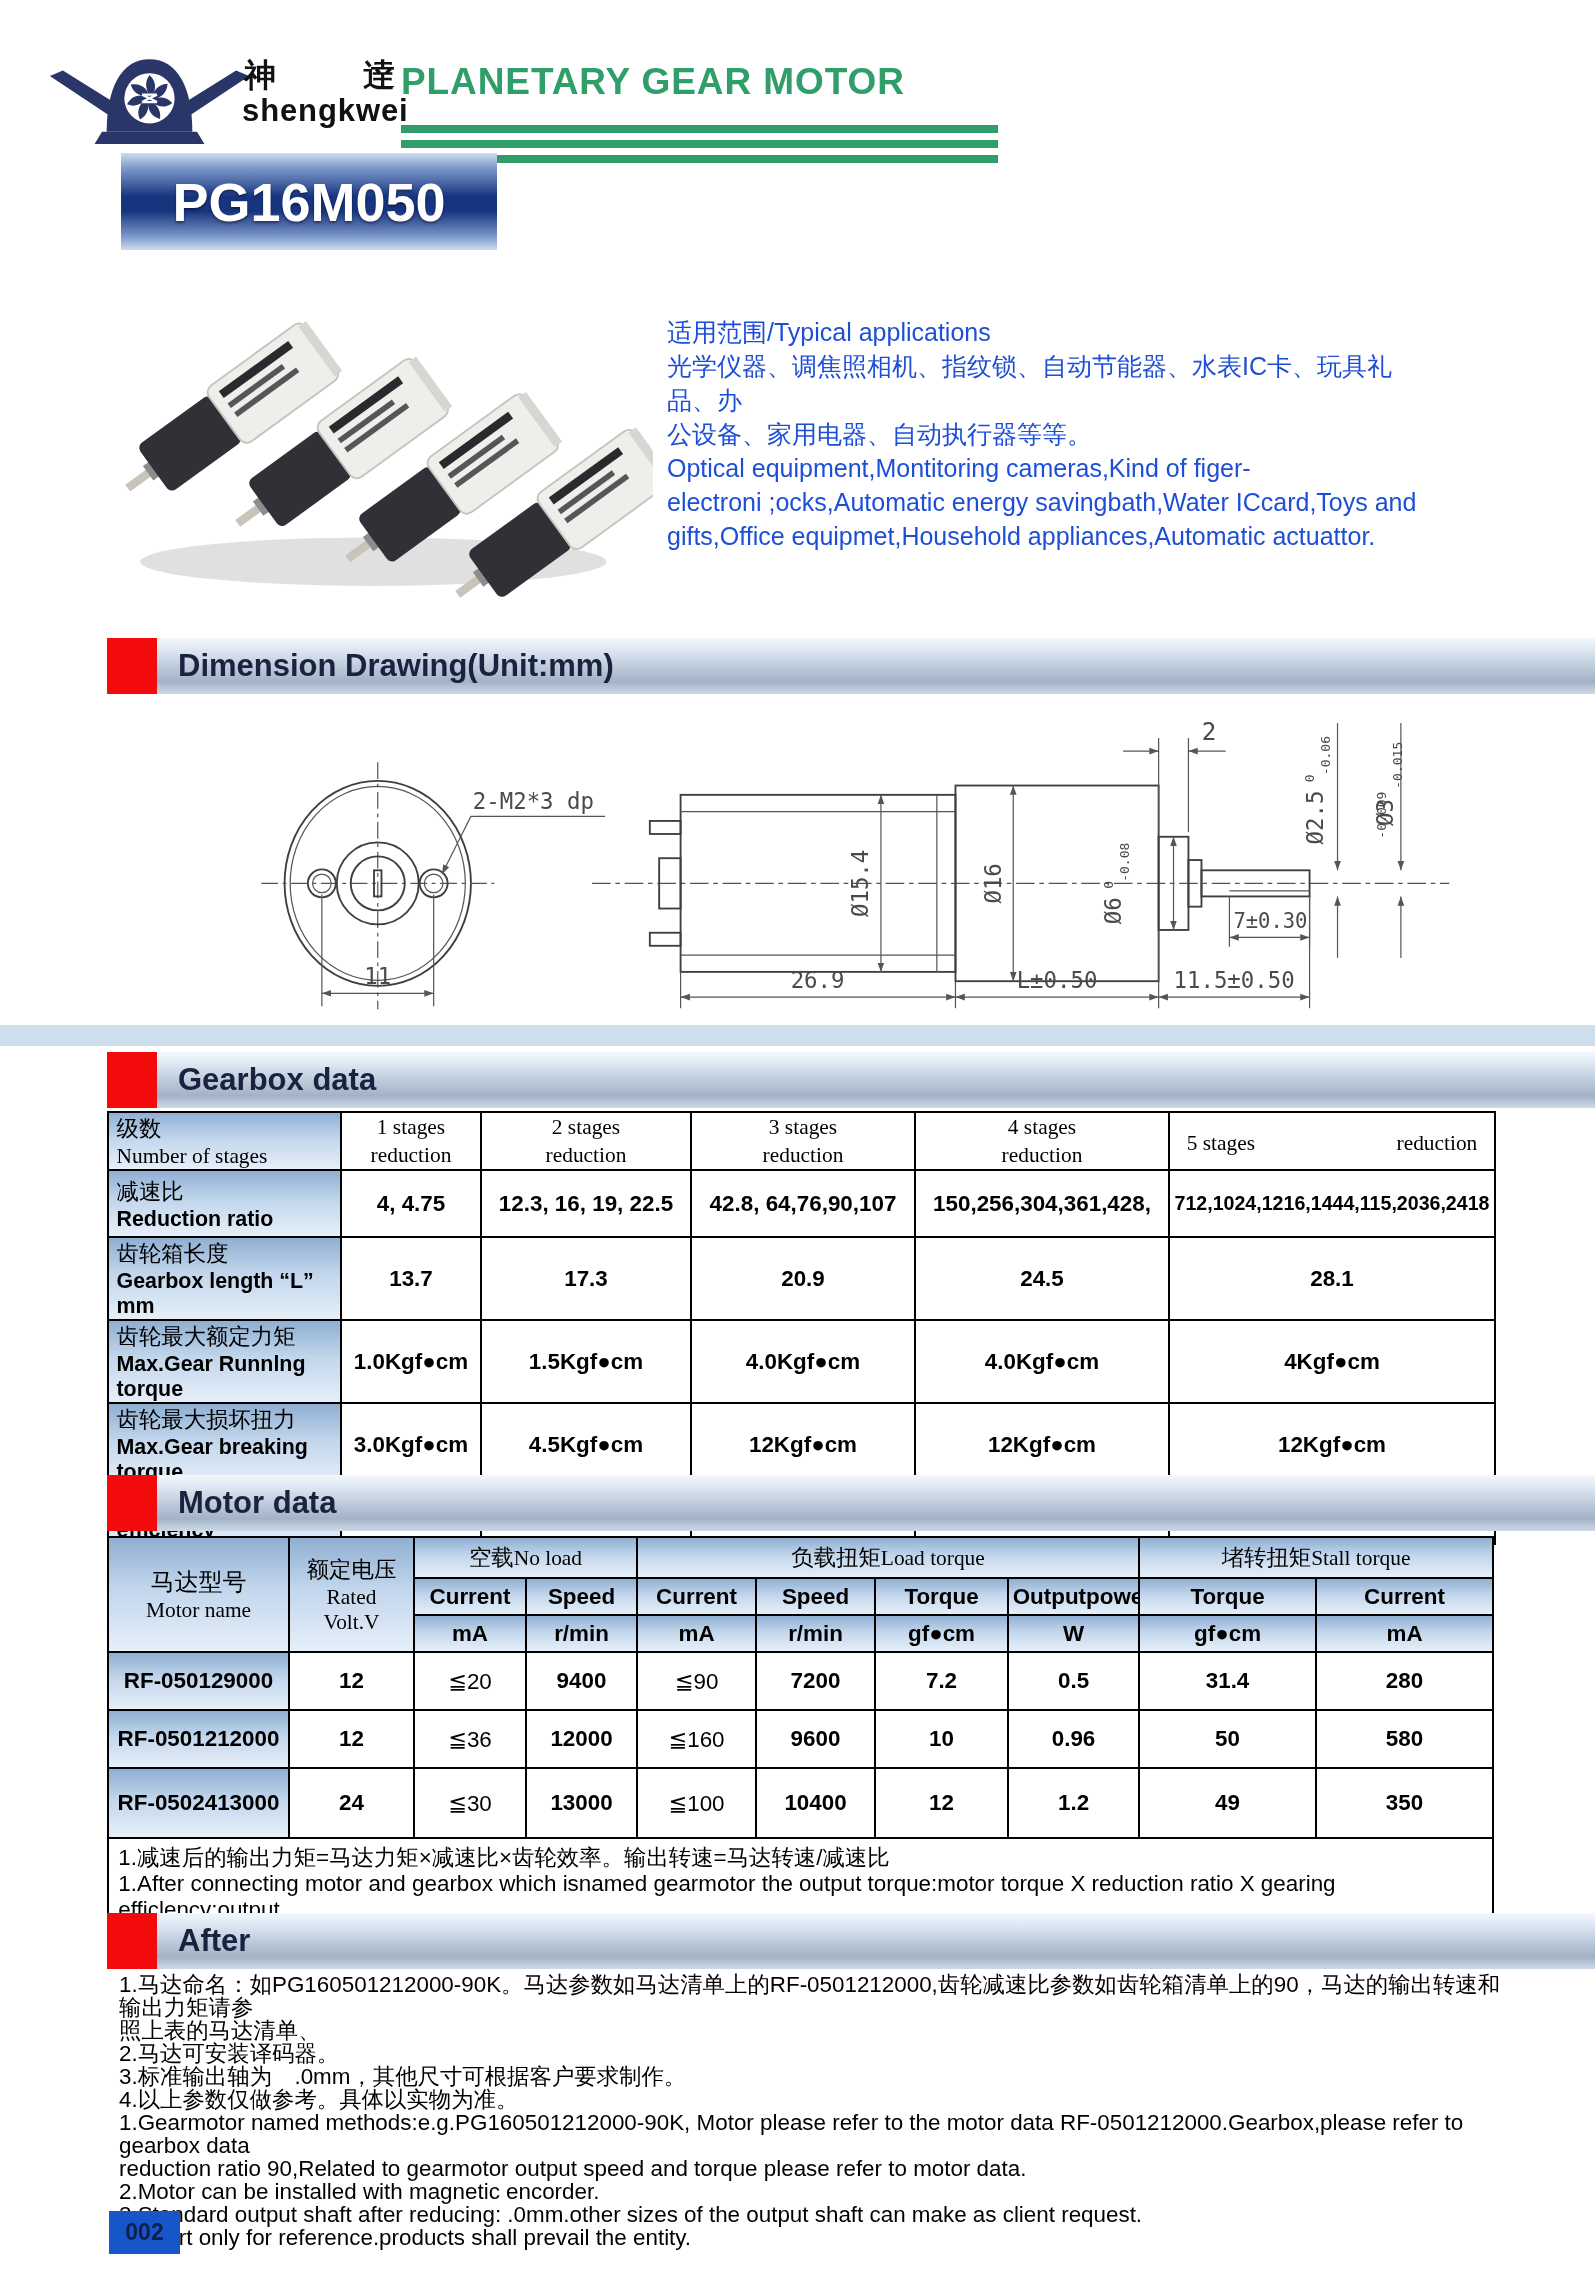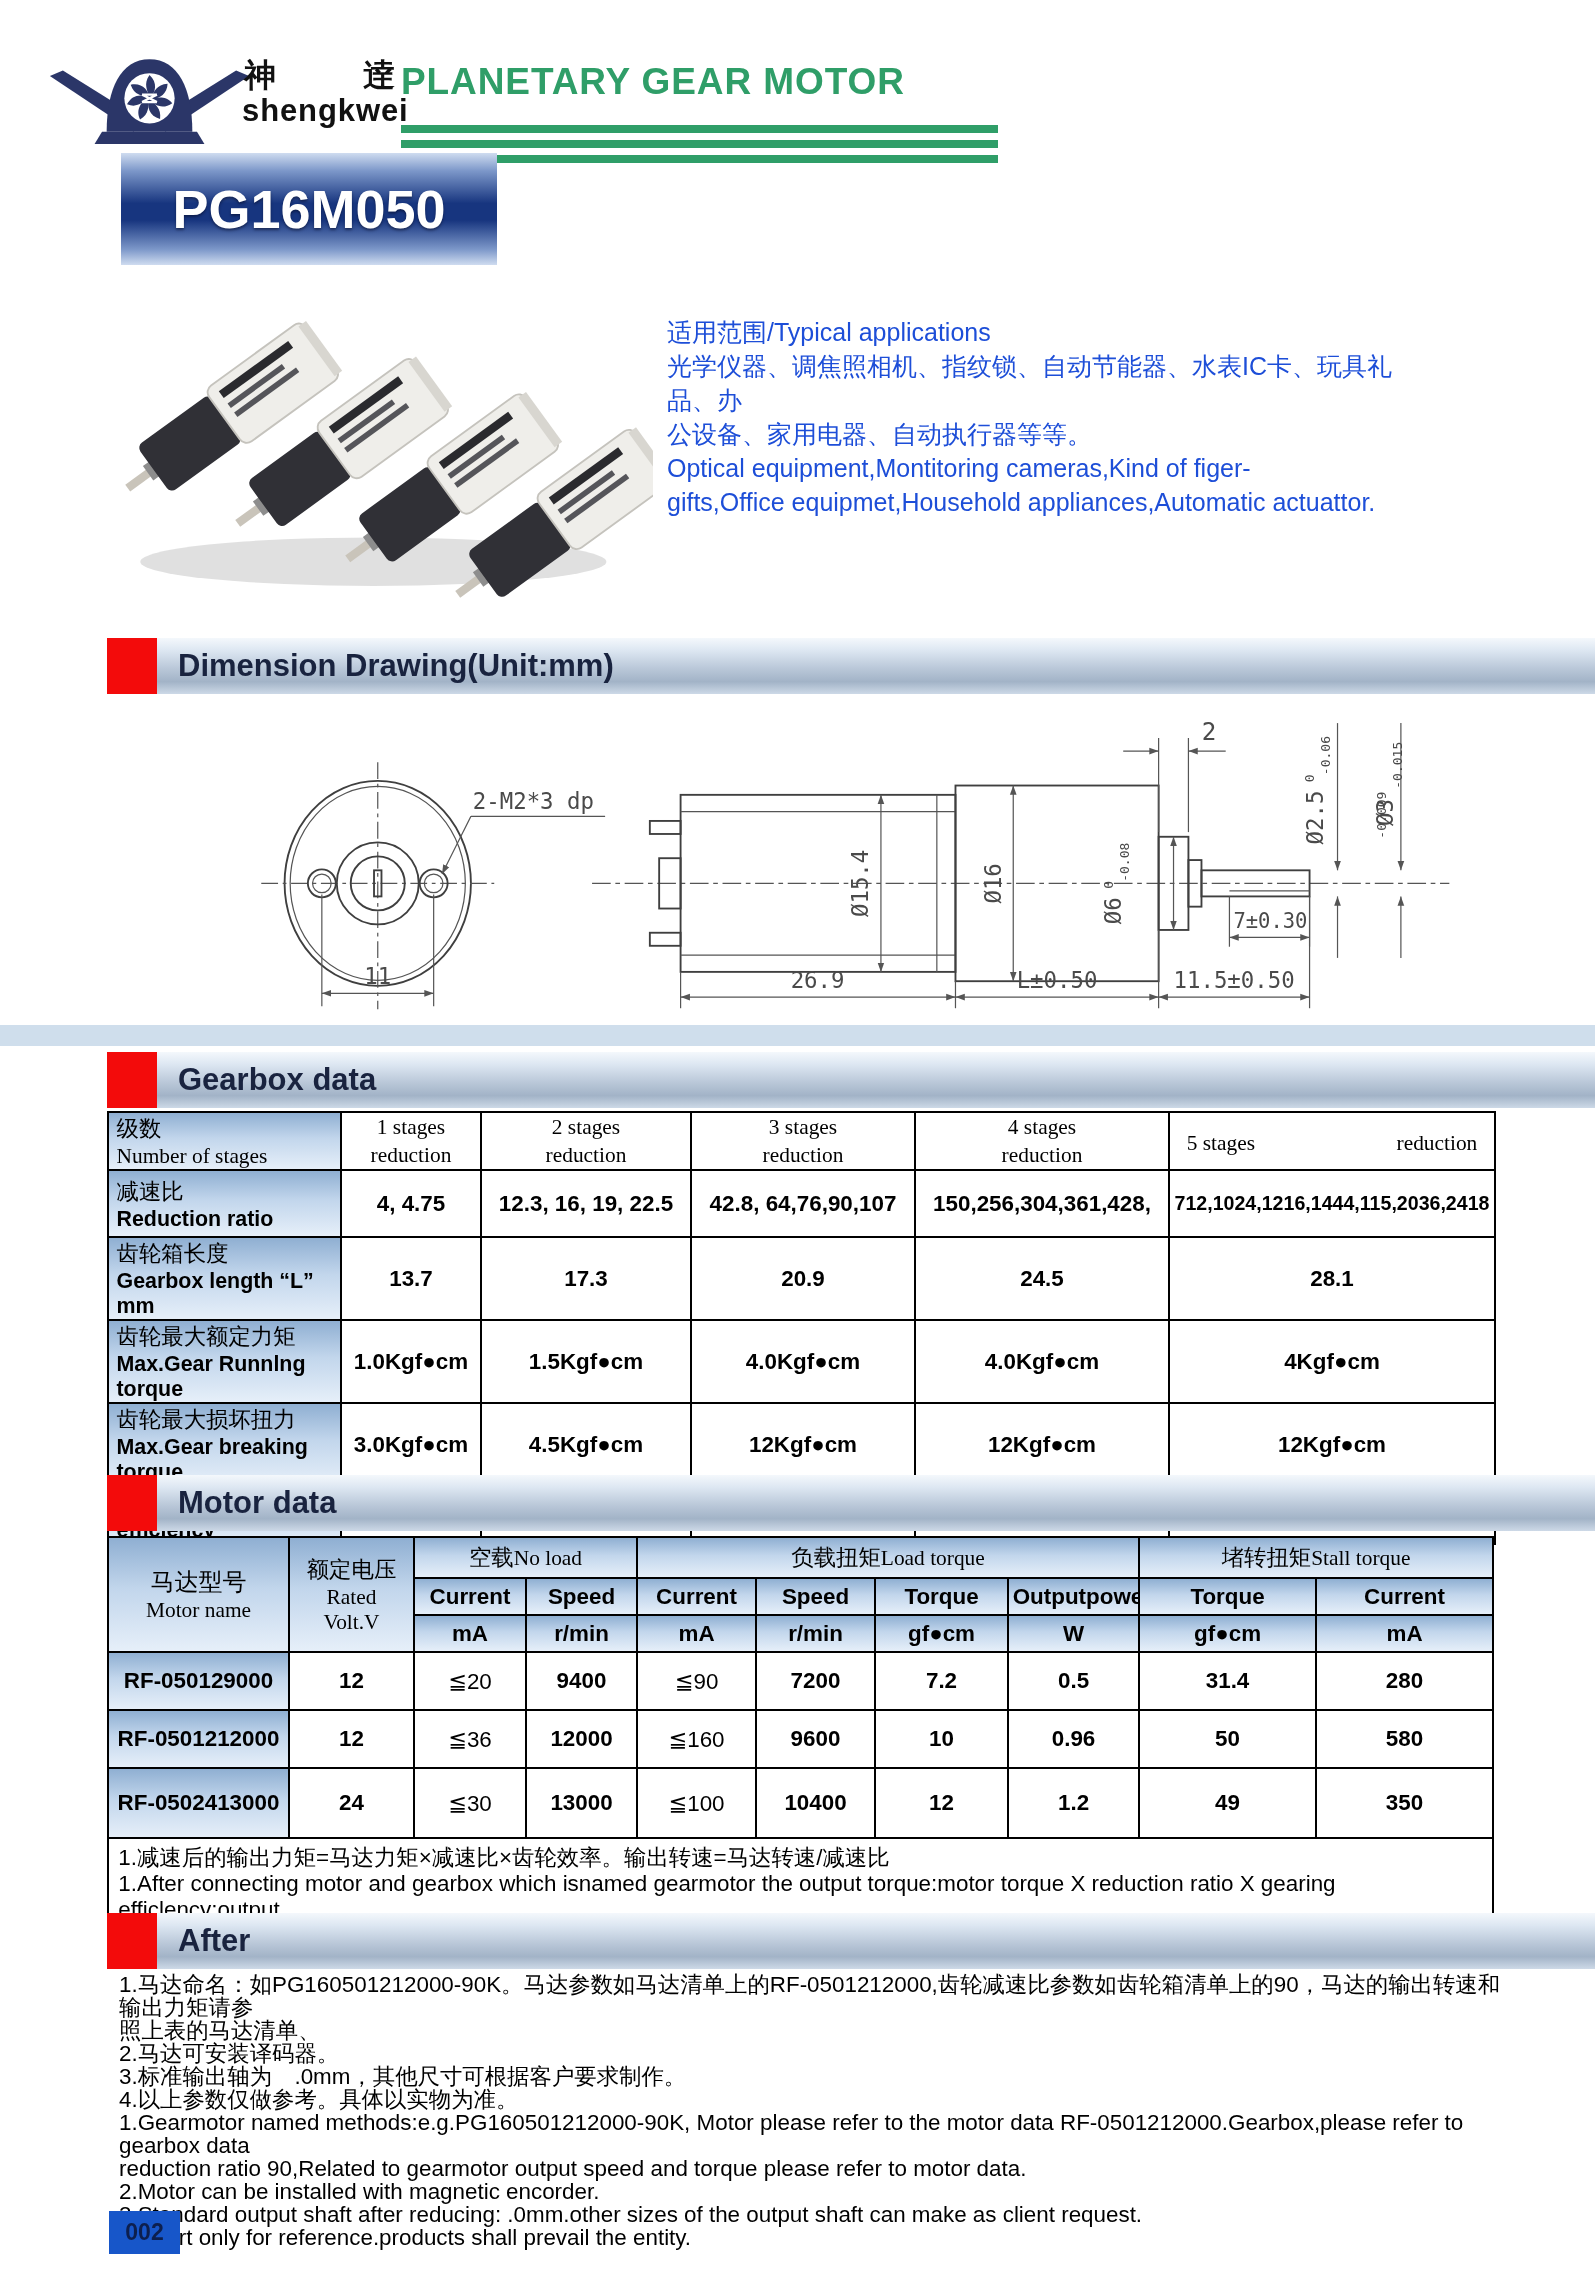--- a/index.html
+++ b/index.html
@@ -16,7 +16,7 @@
   .stripe{height:8.4px;background:#2f9e68;margin-bottom:6.5px;}
 
   
-  .badge{position:absolute;left:121px;top:153px;width:376px;height:112px;
+  .badge{position:absolute;left:121px;top:153px;width:376px;height:97px;
          background:linear-gradient(180deg,#cfdcf0 0%,#7c97c9 16%,#17357f 45%,#17357f 60%,#7c97c9 86%,#cfdcf0 100%);
          display:flex;align-items:center;justify-content:center;}
   .badge span{color:#fff;font-size:54px;font-weight:bold;text-shadow:0 1.9px 2.8px rgba(0,0,20,.45);}

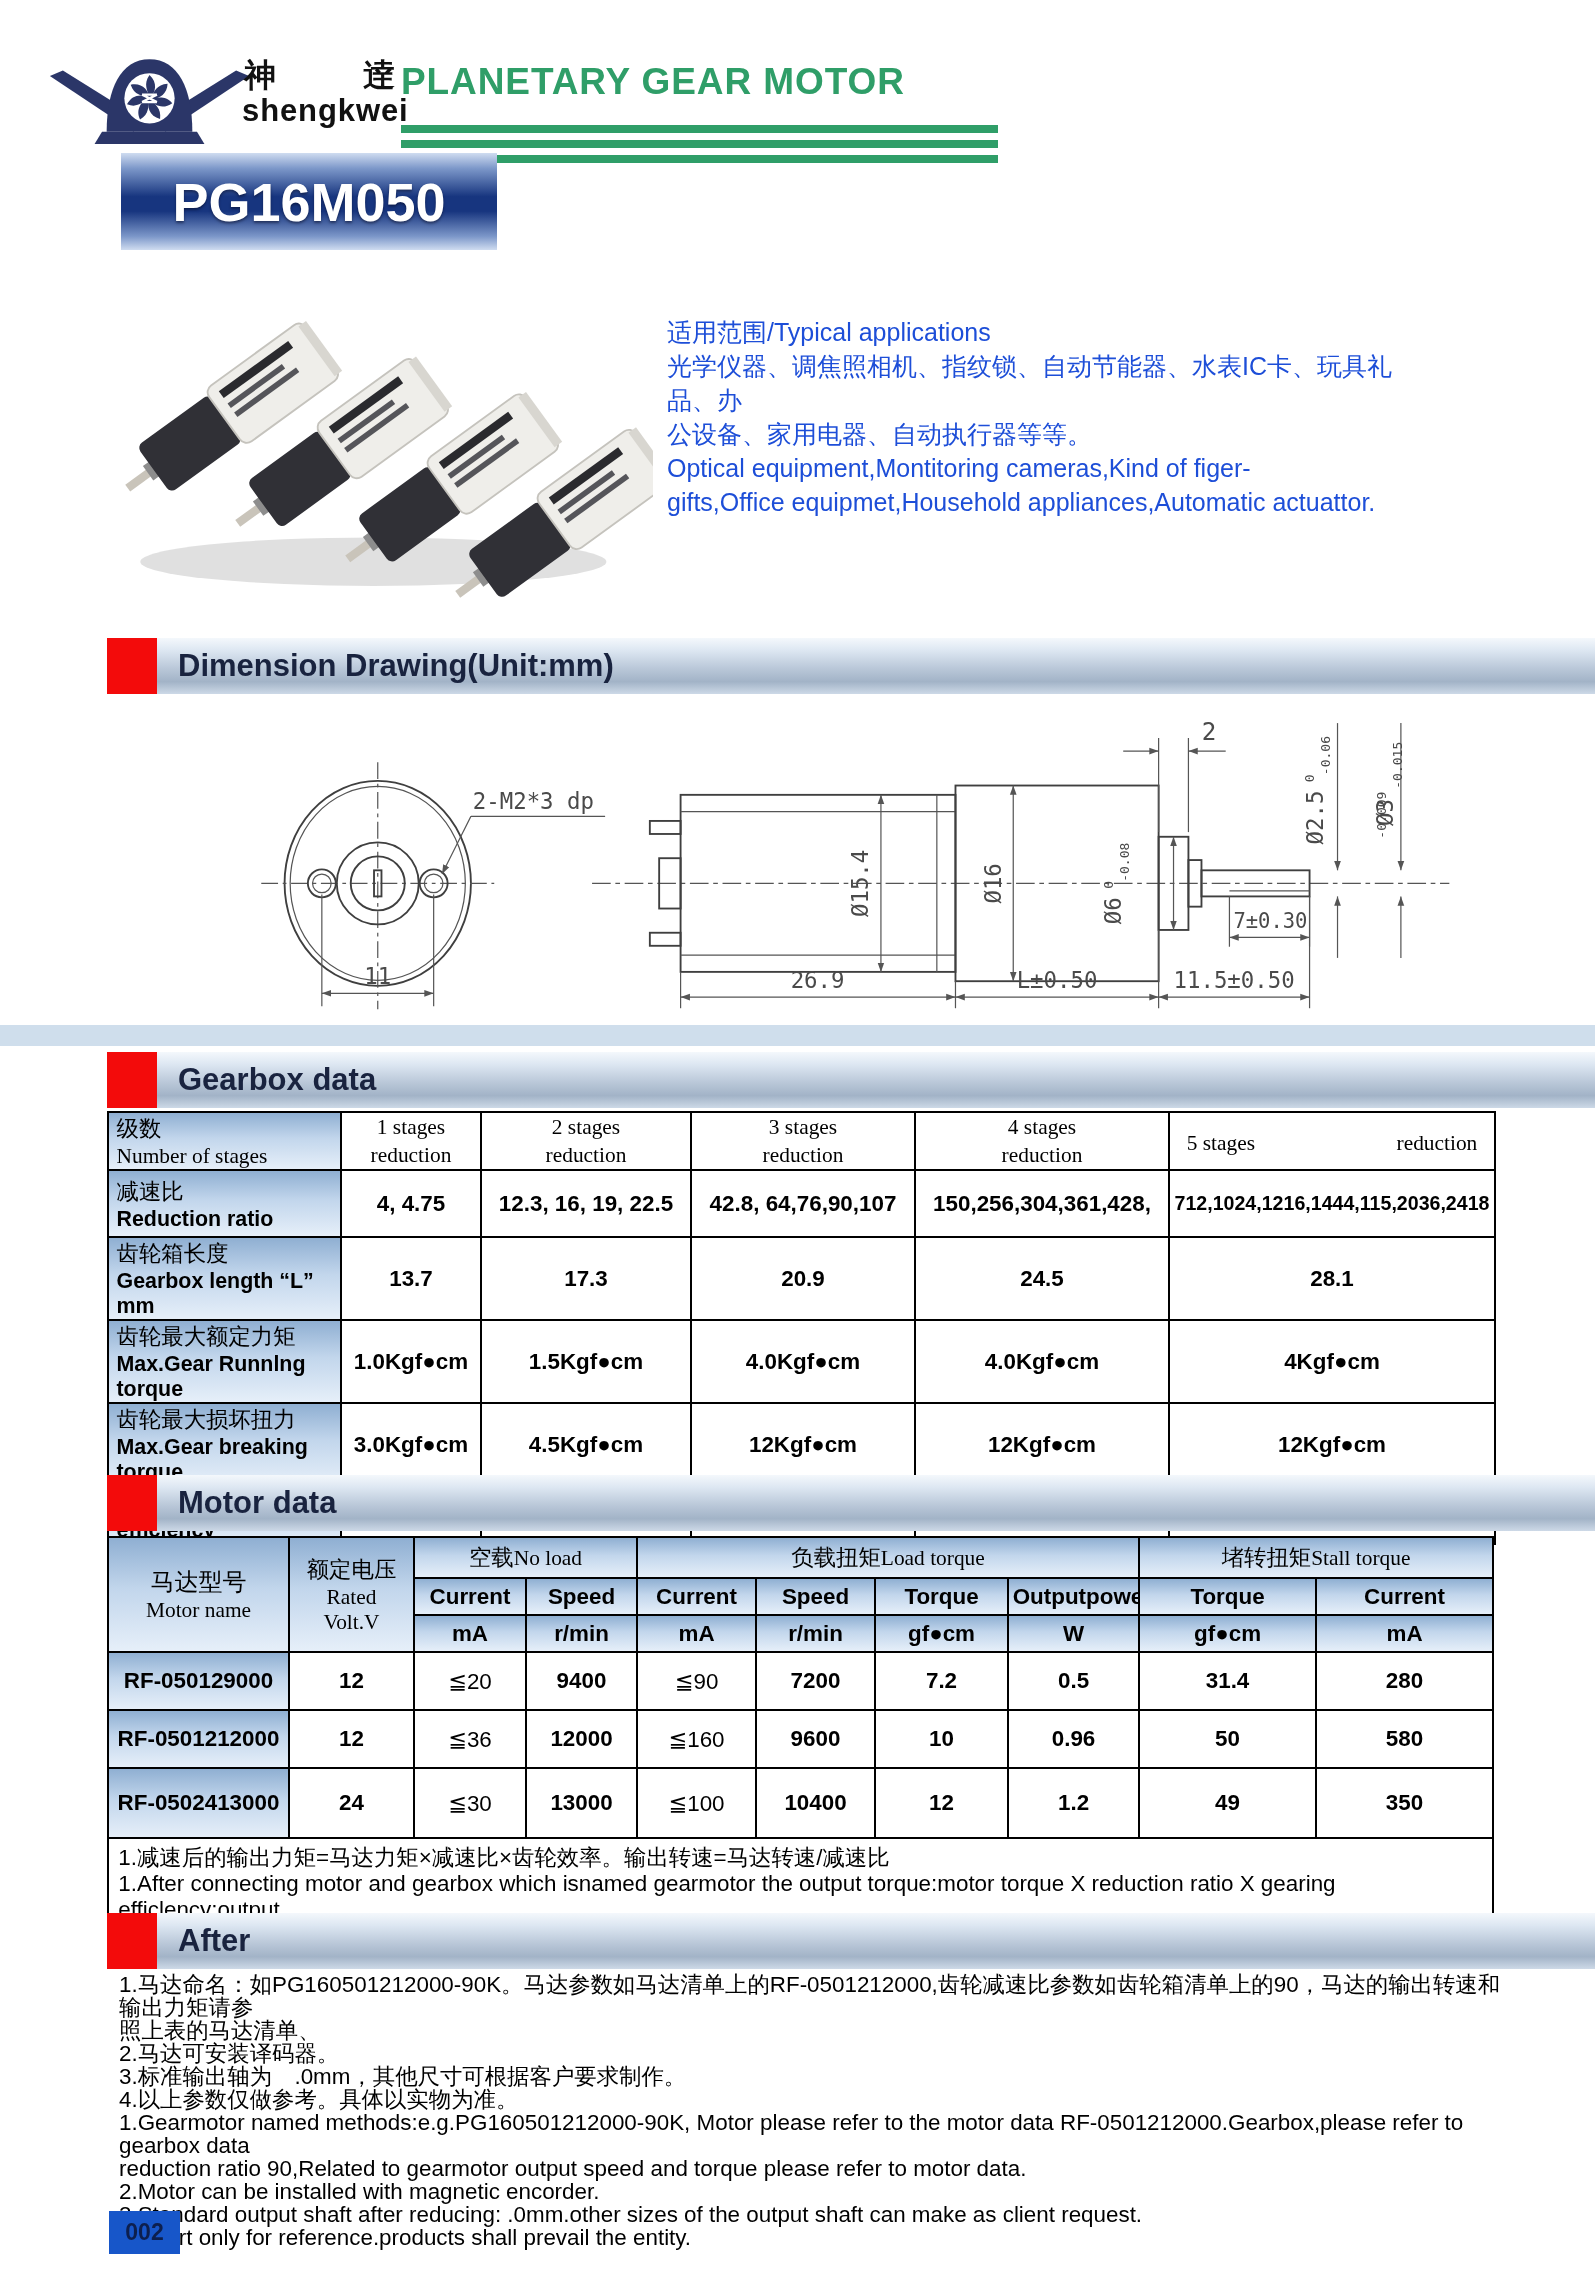--- a/index.html
+++ b/index.html
@@ -153,6 +153,7 @@
     <div>光学仪器、调焦照相机、指纹锁、自动节能器、水表IC卡、玩具礼品、办</div>
     <div>公设备、家用电器、自动执行器等等。</div>
     <div>Optical equipment,Montitoring cameras,Kind of figer-</div>
+    <div>electroni ;ocks,Automatic energy savingbath,Water ICcard,Toys and</div>
     <div>gifts,Office equipmet,Household appliances,Automatic actuattor.</div>
   </div>
 

